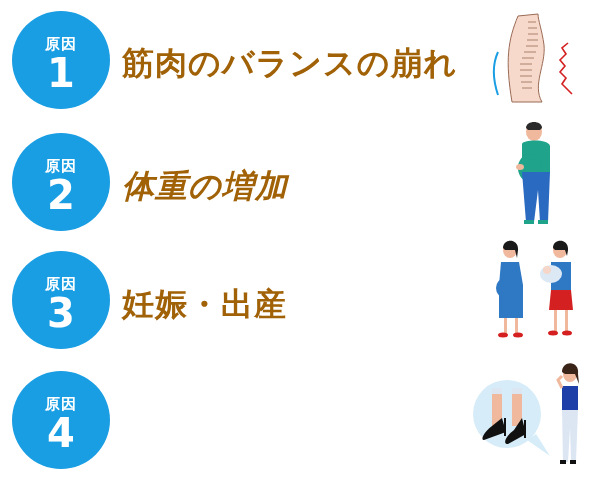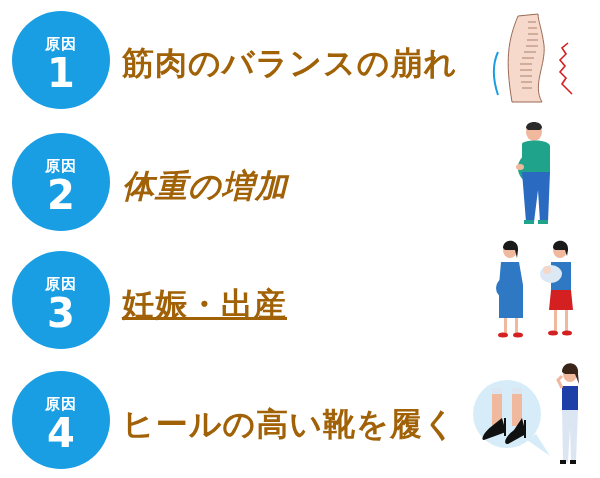--- a/index.html
+++ b/index.html
@@ -73,7 +73,7 @@
     <div class="lbl">原因</div>
     <div class="num">3</div>
   </div>
-  <div class="title" style="top:43px;text-decoration:underline;">妊娠・出産</div>
+  <div class="title" style="top:43px;">妊娠・出産</div>
   <svg class="illus" style="left:485px; top:0px;" width="100" height="100" viewBox="0 0 100 100">
 
     <ellipse cx="25" cy="10" rx="7" ry="8" fill="#f0b89c"></ellipse>

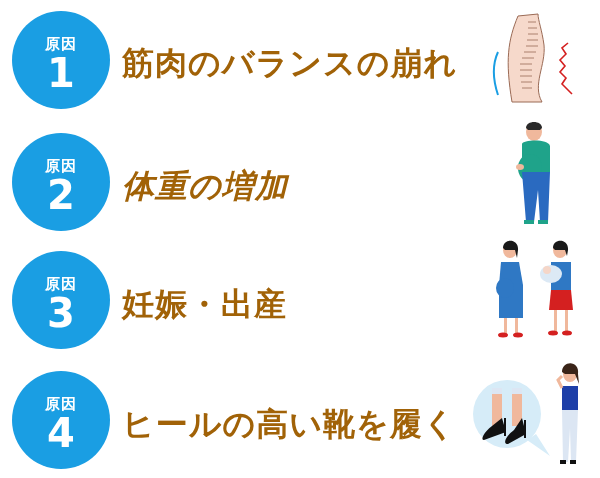--- a/index.html
+++ b/index.html
@@ -103,7 +103,6 @@
     <div class="lbl">原因</div>
     <div class="num">4</div>
   </div>
-  <div class="title" style="top:43px;">ヒールの高い靴を履く</div>
   <svg class="illus" style="left:462px; top:-8px;" width="130" height="120" viewBox="0 0 130 120">
 
     <circle cx="45" cy="62" r="34" fill="#d6ecf8"></circle>

